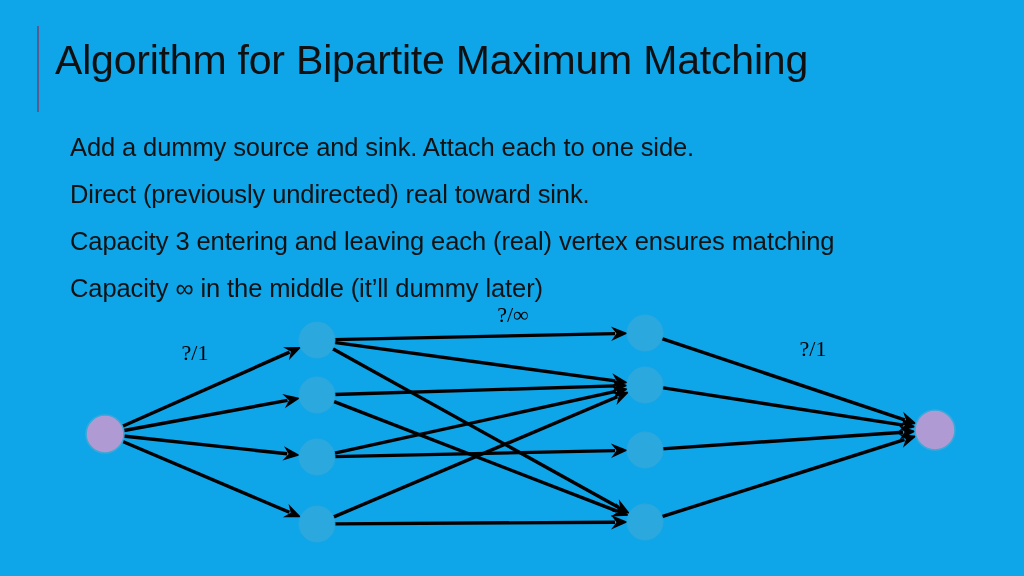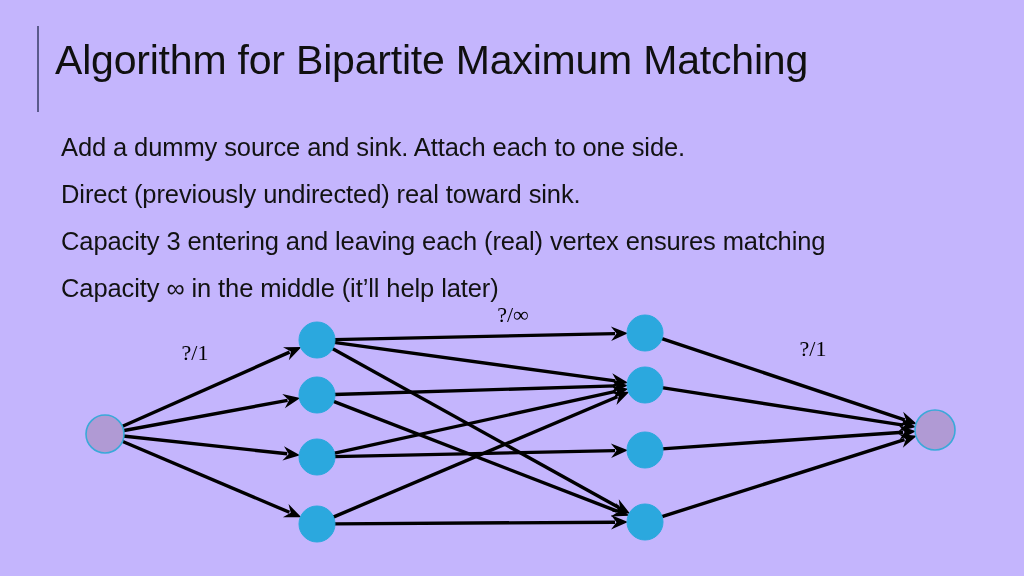--- a/index.html
+++ b/index.html
@@ -22,7 +22,7 @@
     top: 0;
     width: 1024px;
     height: 576px;
-    background: #c4b5fd;
+    background: #0ea5e9;
   }
 
   

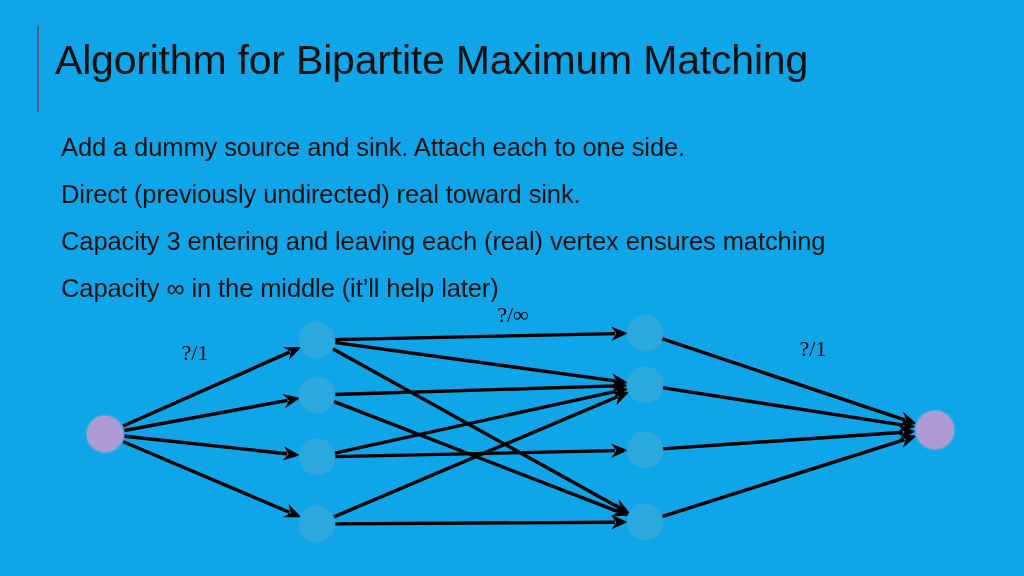--- a/index.html
+++ b/index.html
@@ -51,7 +51,7 @@
   
   #body-text {
     position: absolute;
-    left: 61px;
+    left: 70px;
     top: 124px;
     width: 930px;
   }

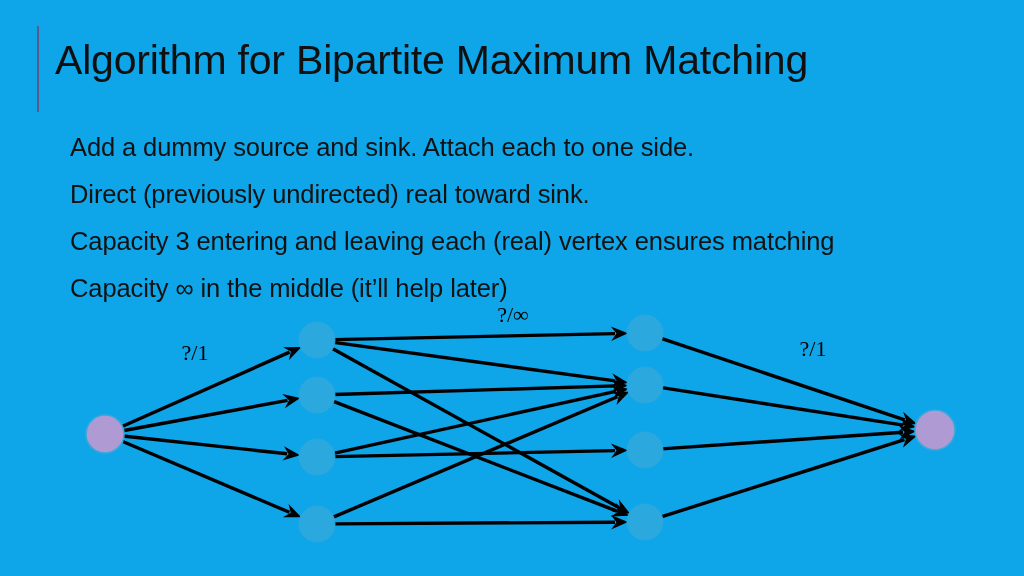--- a/index.html
+++ b/index.html
@@ -111,7 +111,7 @@
     <div class="body-line">Add a dummy source and sink. Attach each to one side.</div>
     <div class="body-line">Direct (previously undirected) real toward sink.</div>
     <div class="body-line">Capacity 3 entering and leaving each (real) vertex ensures matching</div>
-    <div class="body-line">Capacity ∞ in the middle (it’ll help later)</div>
+    <div class="body-line">Capacity ∞ in the middle (it’ll dummy later)</div>
   </div>
 
   <div id="diagram">

